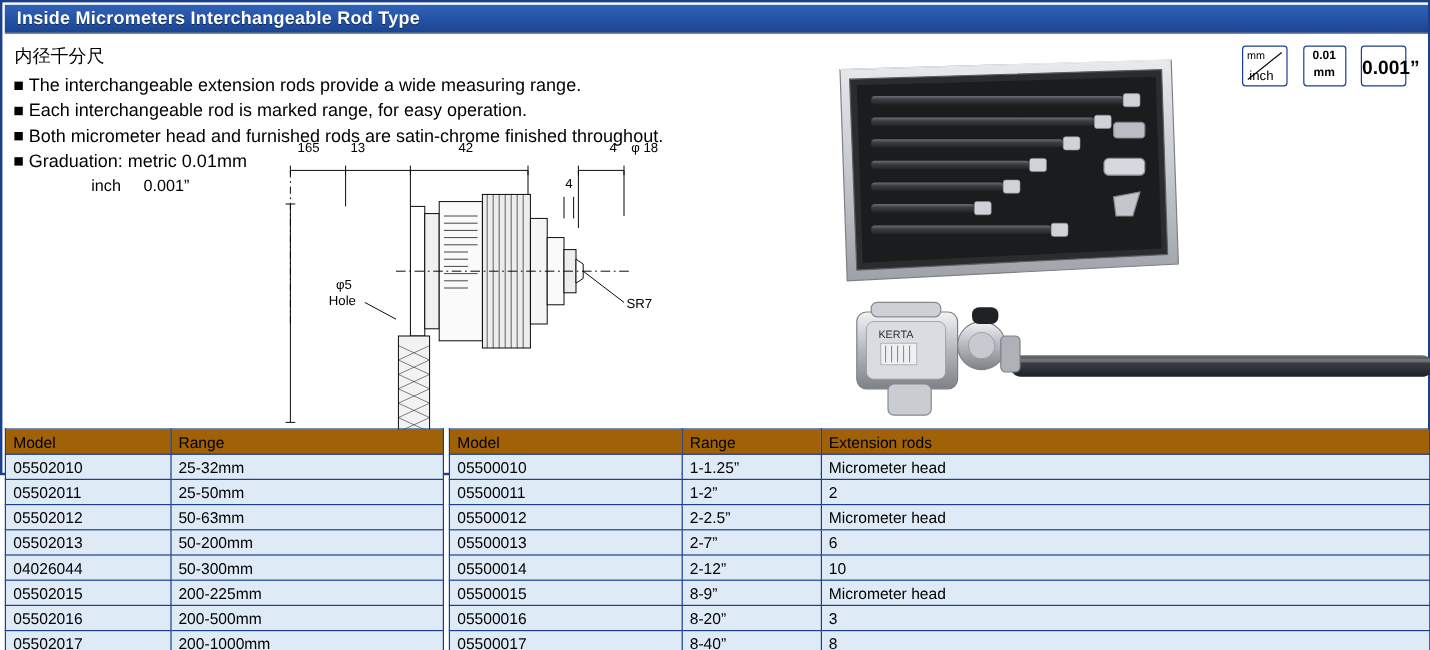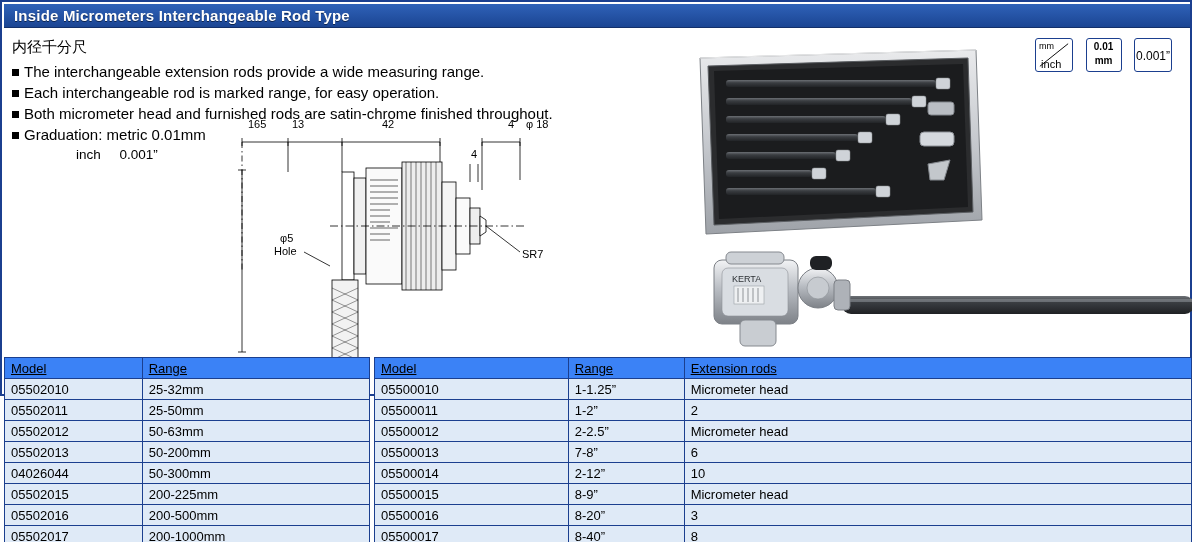--- a/index.html
+++ b/index.html
@@ -65,7 +65,7 @@
   }
   .ib2 .l1 { position:absolute; top:2px; left:0; width:100%; font-size:10px; font-weight:bold; }
   .ib2 .l2 { position:absolute; top:16px; left:0; width:100%; font-size:10px; font-weight:bold; }
-  .ib3 .l1 { position:absolute; top:10px; left:0; width:100%; font-size:12px; font-weight:normal; }
+  .ib3 .l1 { position:absolute; top:10px; left:0; width:100%; font-size:16px; font-weight:bold; }
 
   
   .drawing { position:absolute; left:228px; top:118px; width:360px; height:240px; }

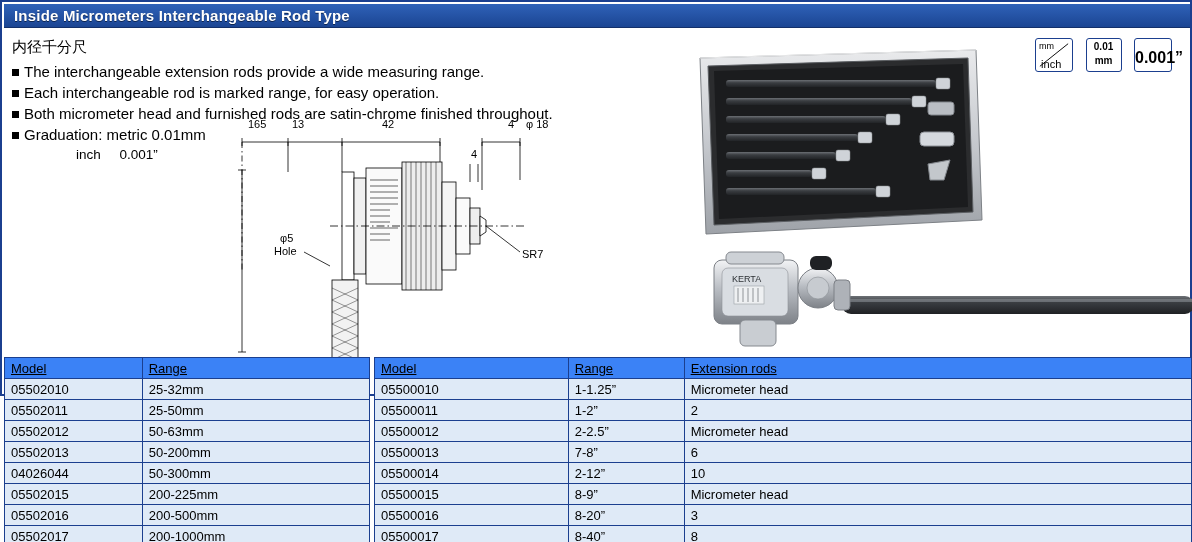--- a/index.html
+++ b/index.html
@@ -84,7 +84,7 @@
     text-align:left; font-weight:normal;
     background:#dfeaf7;
   }
-  .tbl thead th { background:#3b82f6;text-decoration:underline; }
+  .tbl thead th { background:#a16207; }
   .tbl-left { left:2px; top:355px; width:366px; }
   .tbl-right { left:372px; top:355px; width:818px; }
   .tbl-left col.c1 { width:138px; }

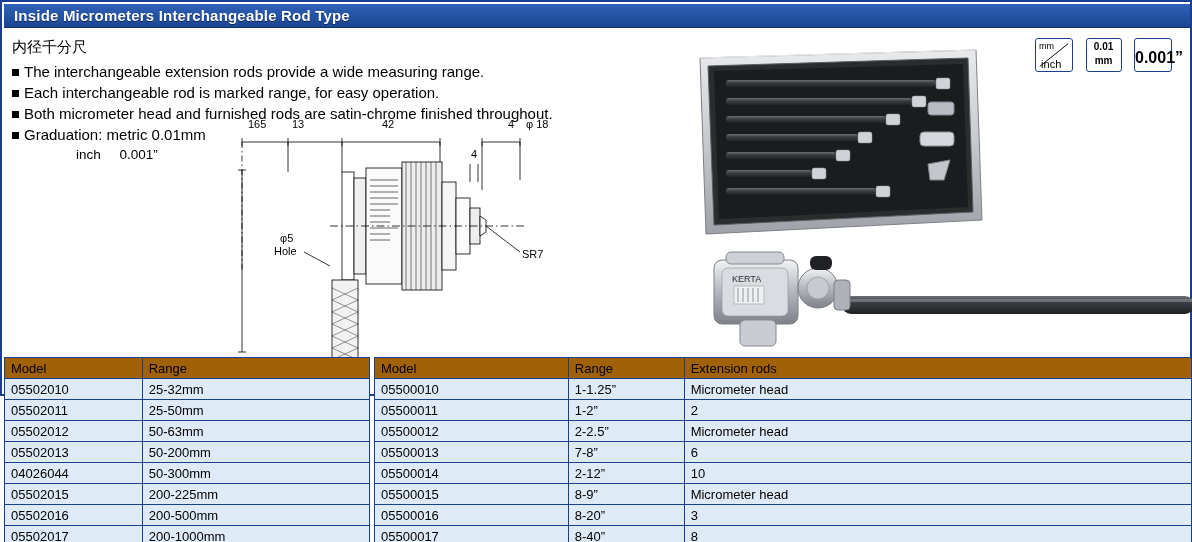--- a/index.html
+++ b/index.html
@@ -412,7 +412,7 @@
           </tr>
         <tr>
             <td>05500013</td>
-            <td>7-8”</td>
+            <td>2-7”</td>
             <td>6</td>
           </tr>
         <tr>

